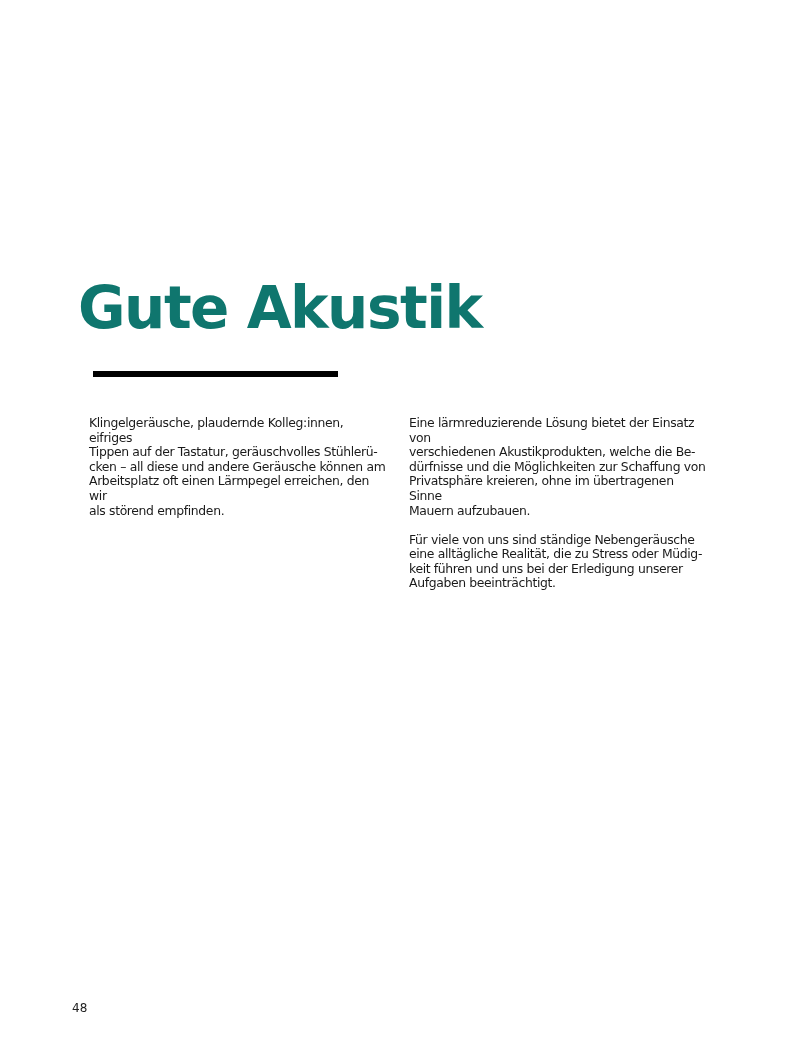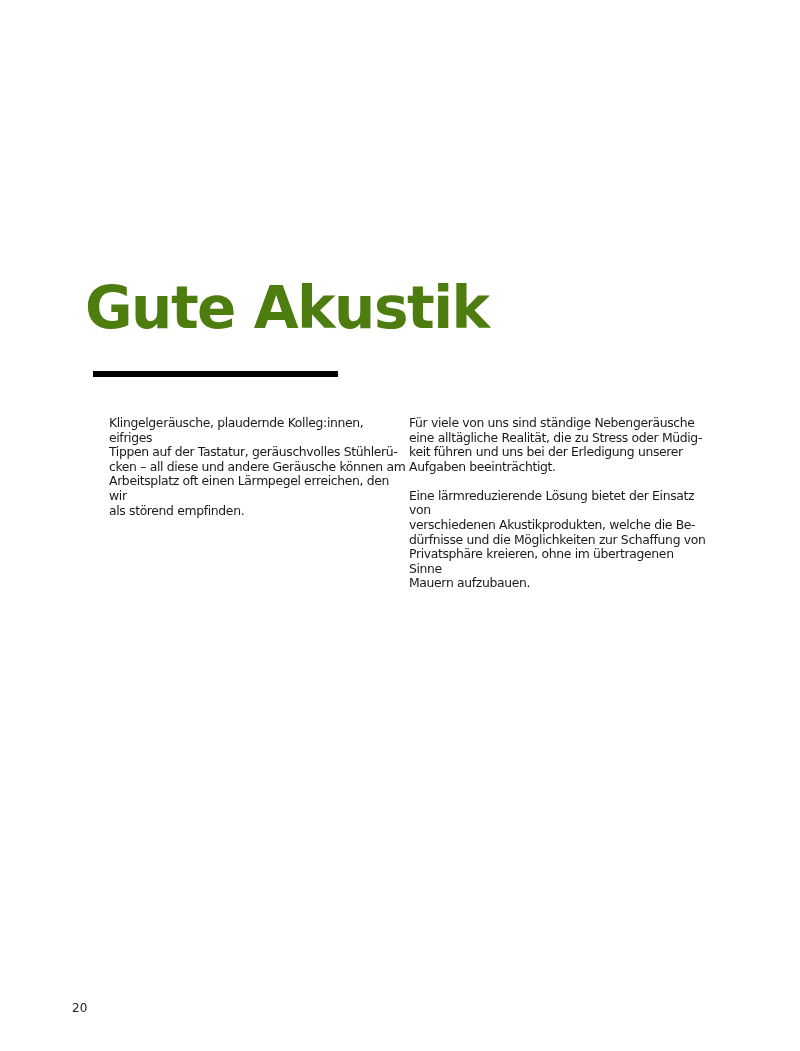--- a/index.html
+++ b/index.html
@@ -17,7 +17,7 @@
     }
     .title {
       position: absolute;
-      left: 85px;
+      left: 78px;
       top: 272px;
       margin: 0;
       font-family: "DejaVu Sans", sans-serif;
@@ -25,7 +25,7 @@
       font-size: 58px;
       line-height: 72px;
       letter-spacing: -1.5px;
-      color: #4d7c0f;
+      color: #0f766e;
       white-space: nowrap;
     }
     .rule {

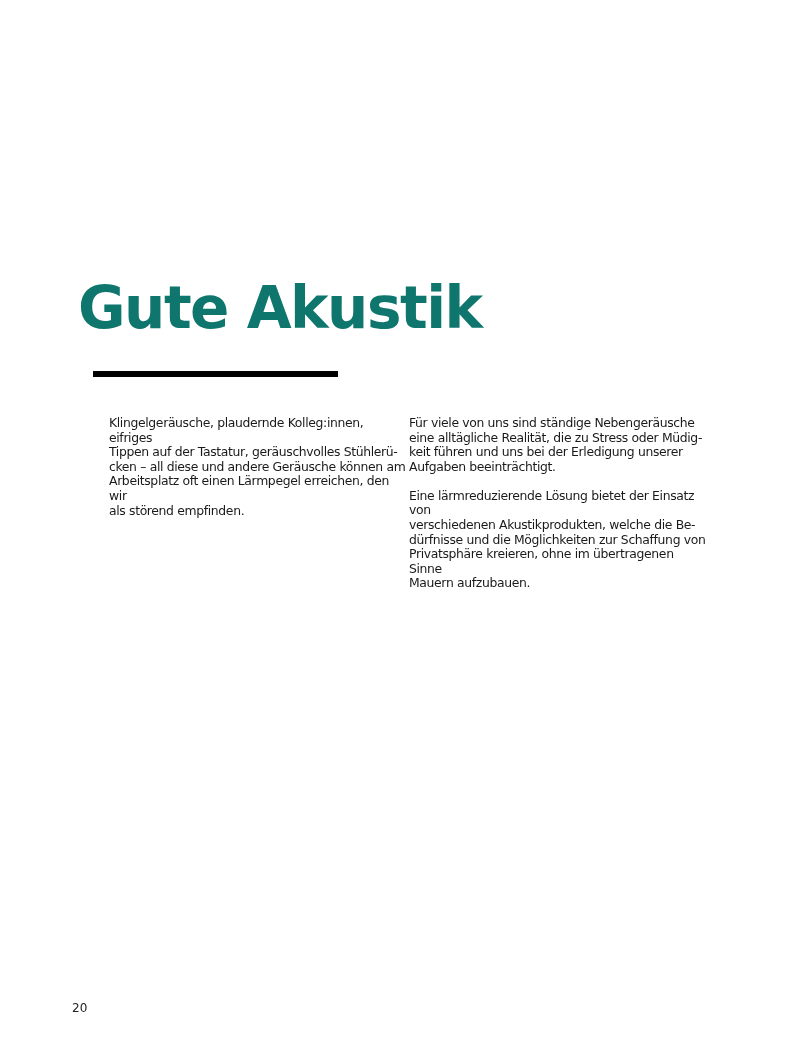--- a/index.html
+++ b/index.html
@@ -41,7 +41,7 @@
       top: 416px;
       width: 300px;
     }
-    .col-left { left: 109px; }
+    .col-left { left: 89px; }
     .col-right { left: 409px; }
     .para {
       margin: 0 0 14.5px 0;

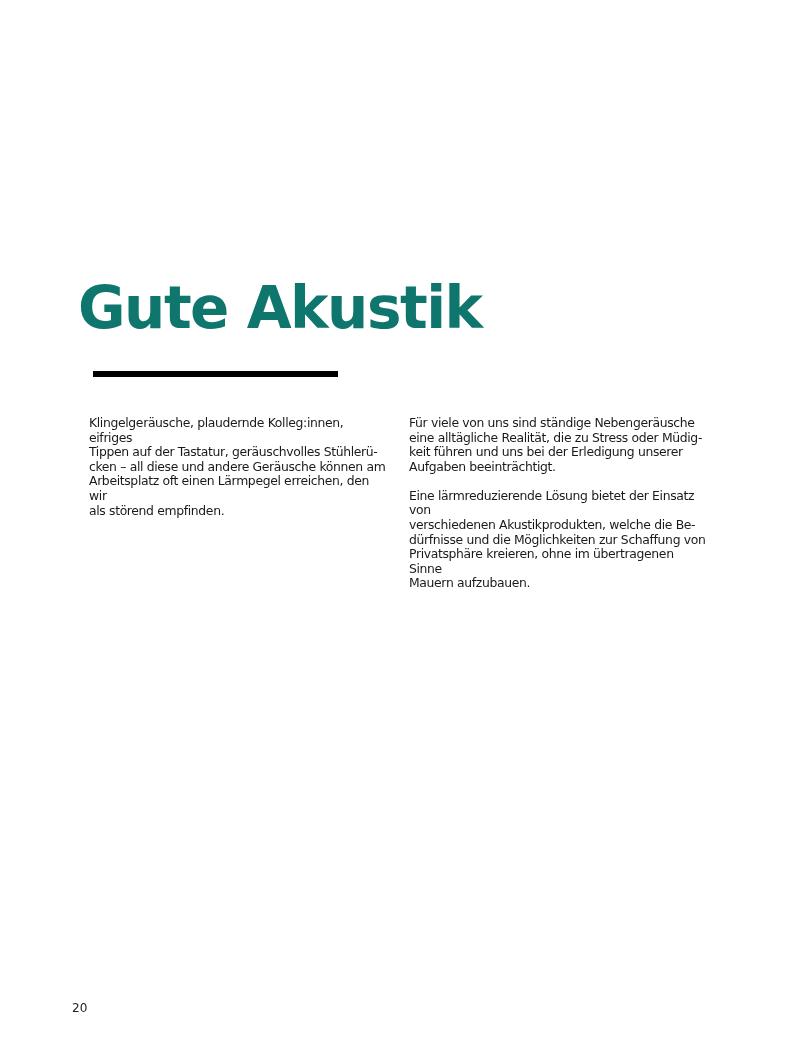--- a/index.html
+++ b/index.html
@@ -76,15 +76,15 @@
 </div>
 
 <div class="column col-right">
-  <p class="para">Für viele von uns sind ständige Nebengeräusche
-eine alltägliche Realität, die zu Stress oder Müdig-
-keit führen und uns bei der Erledigung unserer
-Aufgaben beeinträchtigt.</p>
   <p class="para">Eine lärmreduzierende Lösung bietet der Einsatz von
 verschiedenen Akustikprodukten, welche die Be-
 dürfnisse und die Möglichkeiten zur Schaffung von
 Privatsphäre kreieren, ohne im übertragenen Sinne
 Mauern aufzubauen.</p>
+  <p class="para">Für viele von uns sind ständige Nebengeräusche
+eine alltägliche Realität, die zu Stress oder Müdig-
+keit führen und uns bei der Erledigung unserer
+Aufgaben beeinträchtigt.</p>
 </div>
 
 <div class="page-number">20</div>

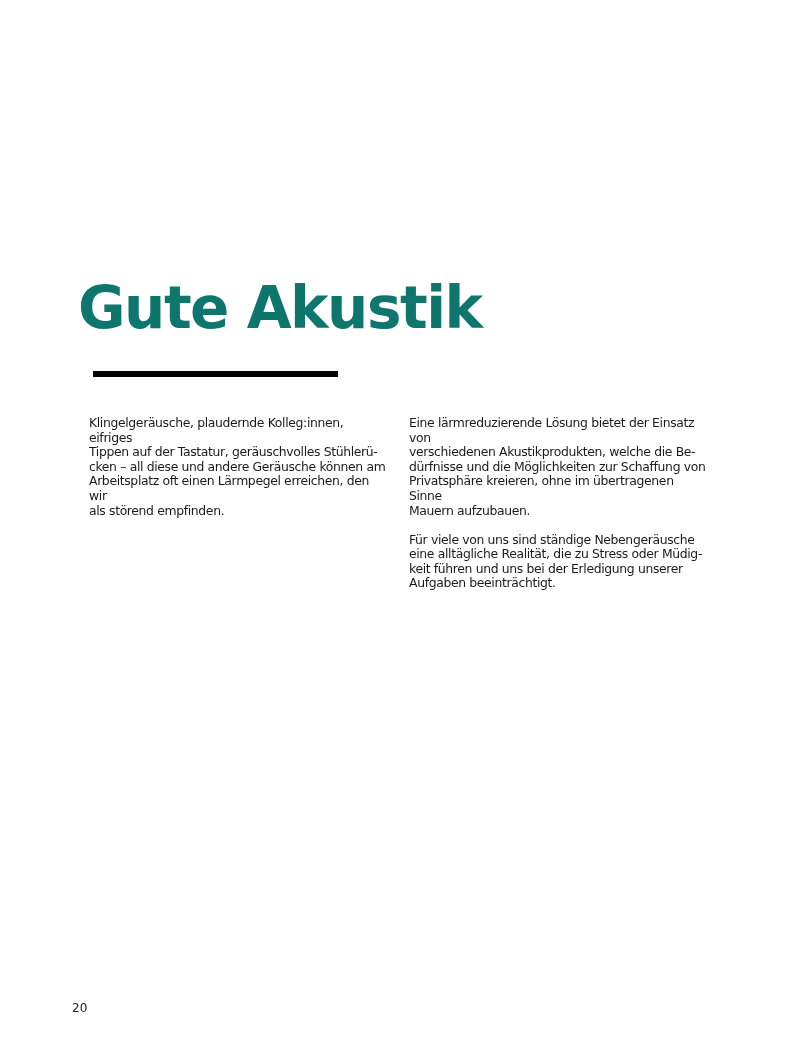--- a/index.html
+++ b/index.html
@@ -87,6 +87,6 @@
 Aufgaben beeinträchtigt.</p>
 </div>
 
-<div class="page-number">20</div>
+<div class="page-number">48</div>
 
 </body></html>

